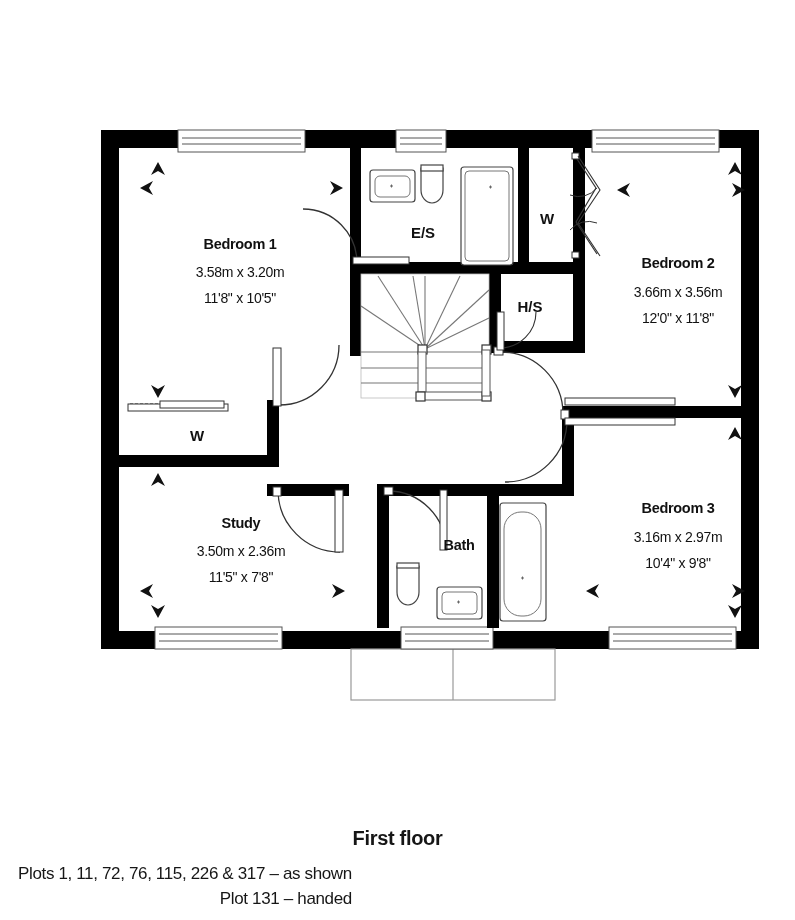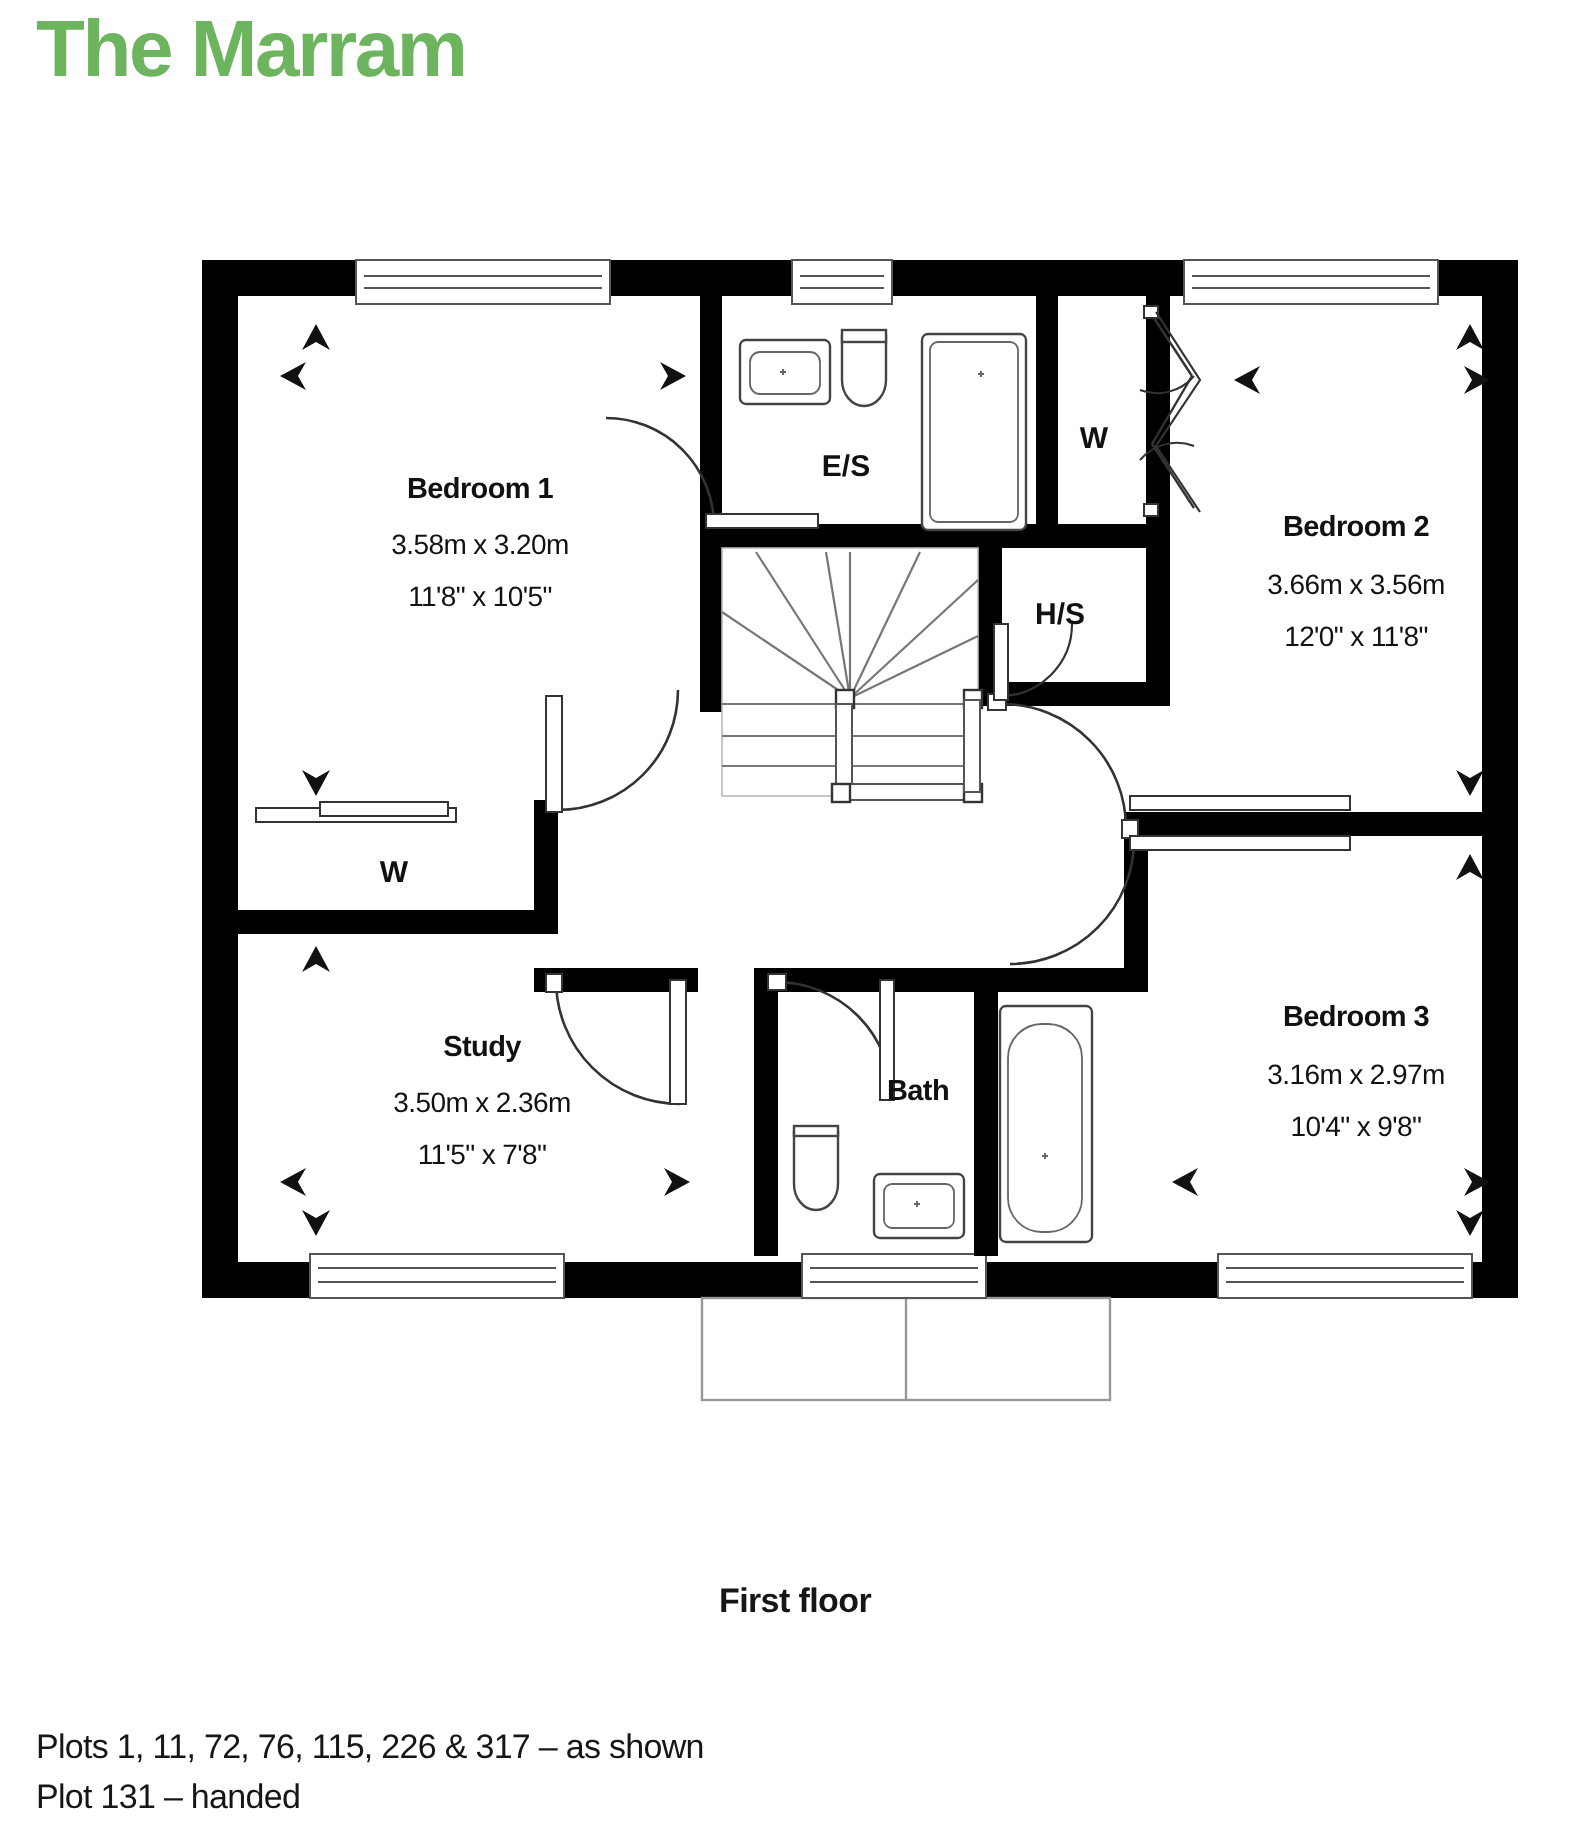--- a/index.html
+++ b/index.html
@@ -81,7 +81,6 @@
 
 <div id="page">
 
-  <div class="title">The Marram</div>
 
   <svg class="plan-svg" width="795" height="760" viewBox="0 0 795 760">
 

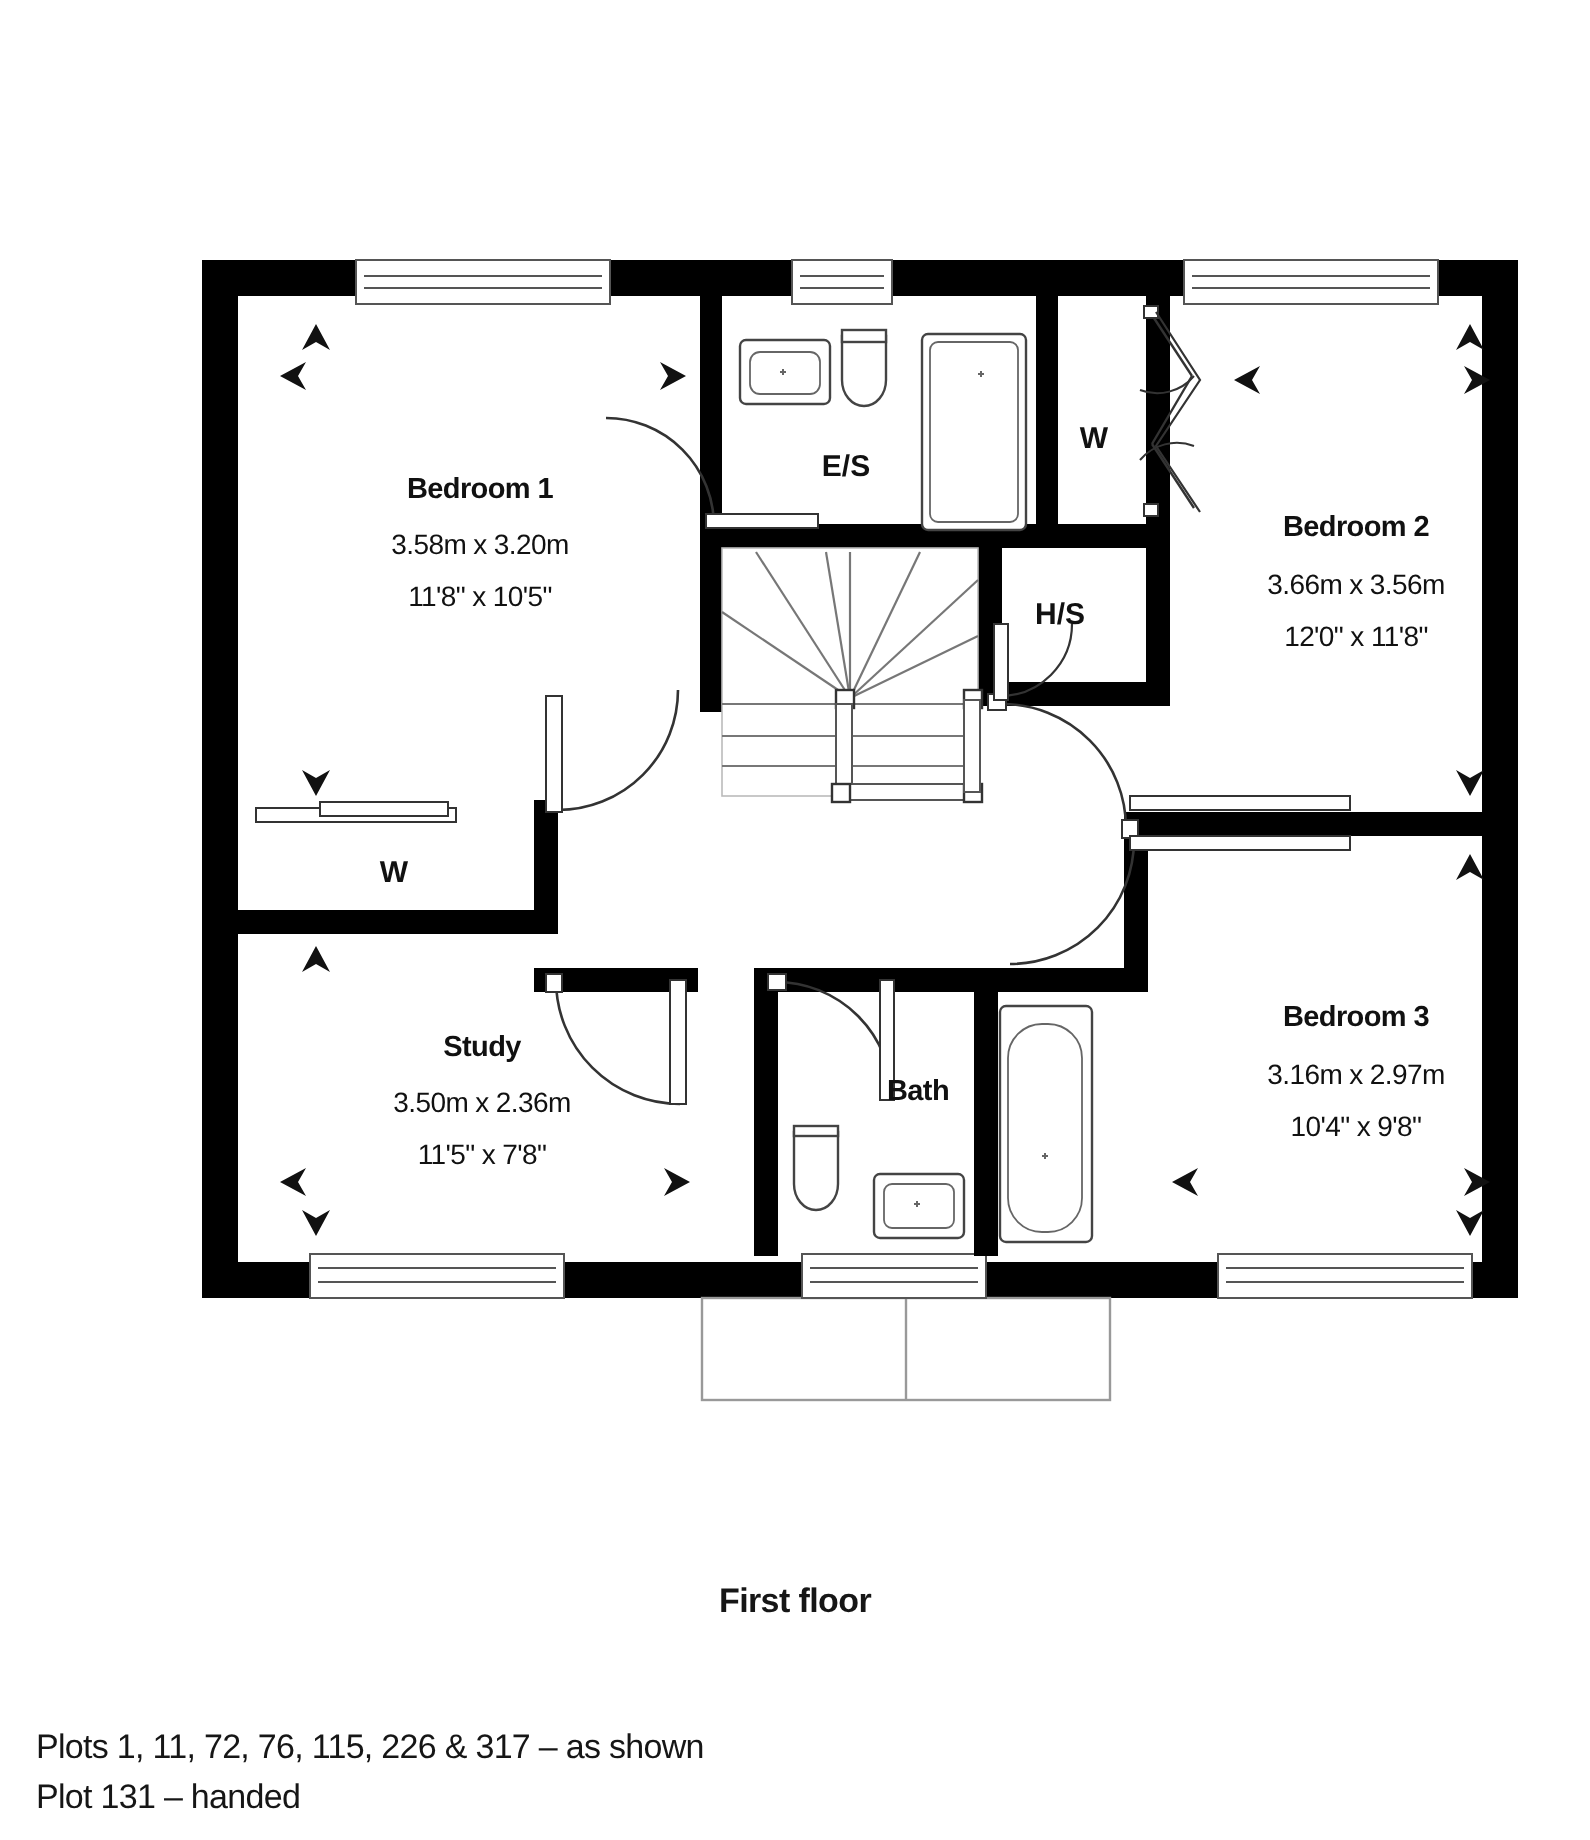--- a/index.html
+++ b/index.html
@@ -38,9 +38,9 @@
     position: absolute;
     left: 0;
     right: 0;
-    top: 791px;
+    top: 827px;
     text-align: center;
-    font-size: 17px;
+    font-size: 20px;
     font-weight: bold;
     letter-spacing: -0.3px;
   }

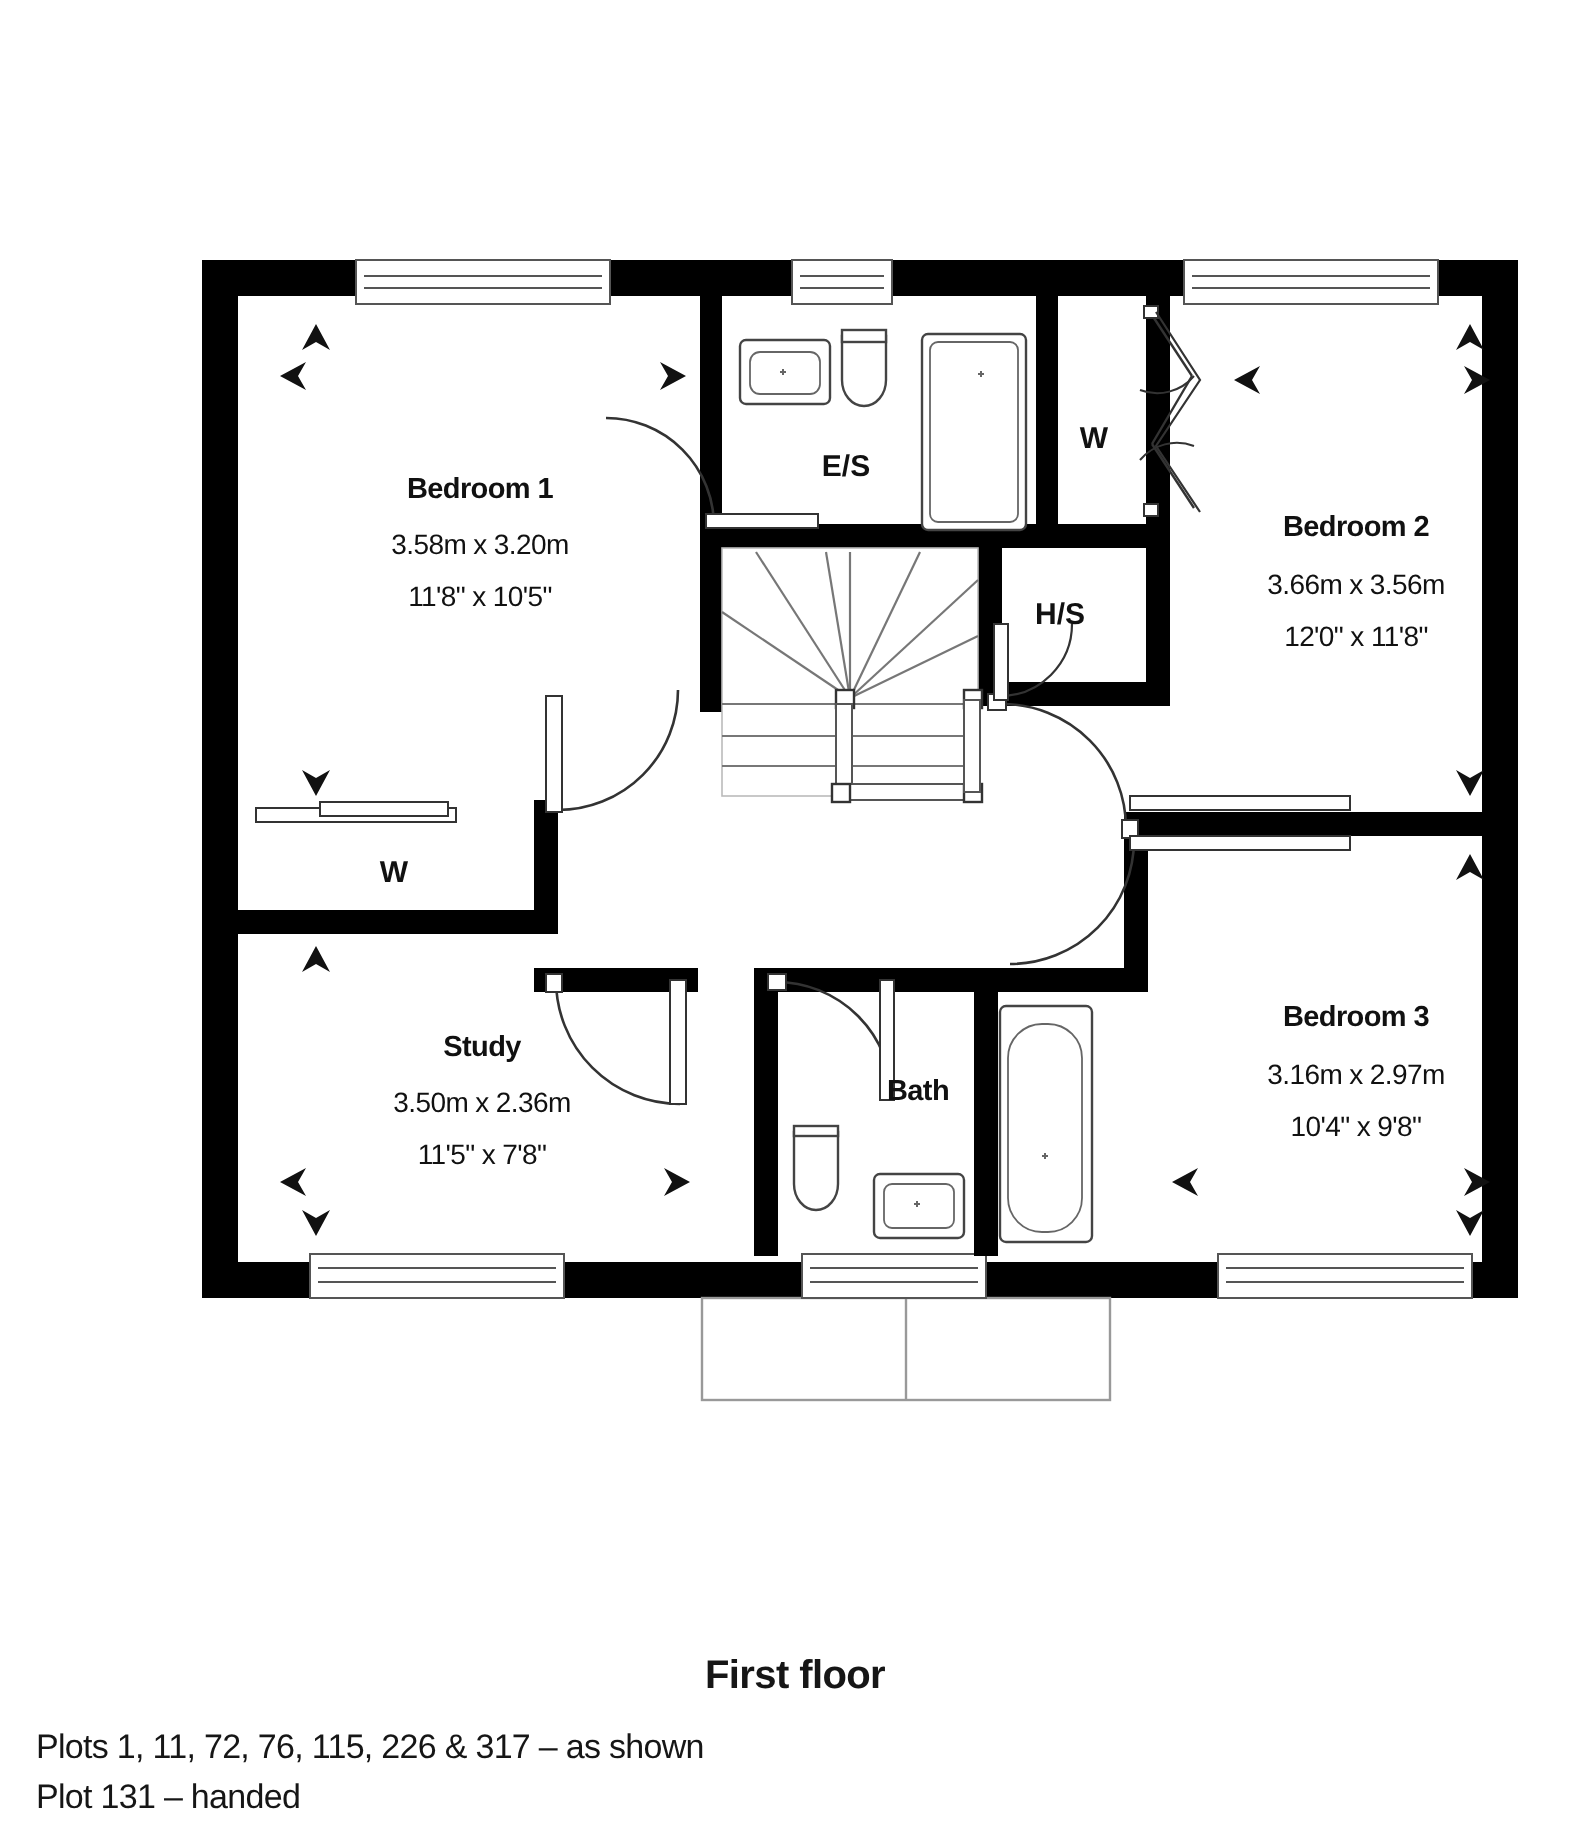--- a/index.html
+++ b/index.html
@@ -53,7 +53,7 @@
     letter-spacing: -0.35px;
     color: #161616;
   }
-  .footer div { white-space: nowrap; }
+  .footer div { white-space: nowrap; text-align: right; }
   
   text.rm-name {
     font-family: "Liberation Sans", sans-serif;

